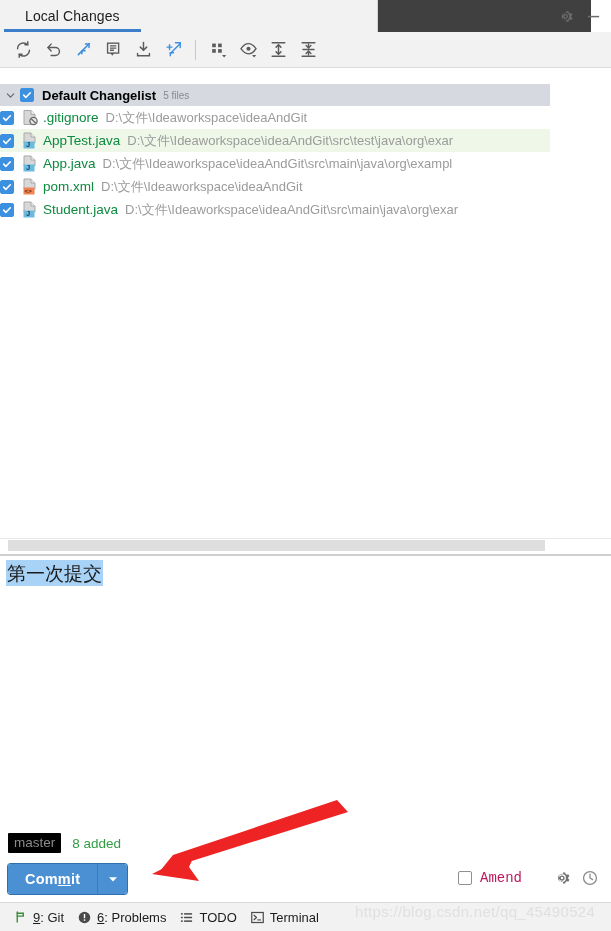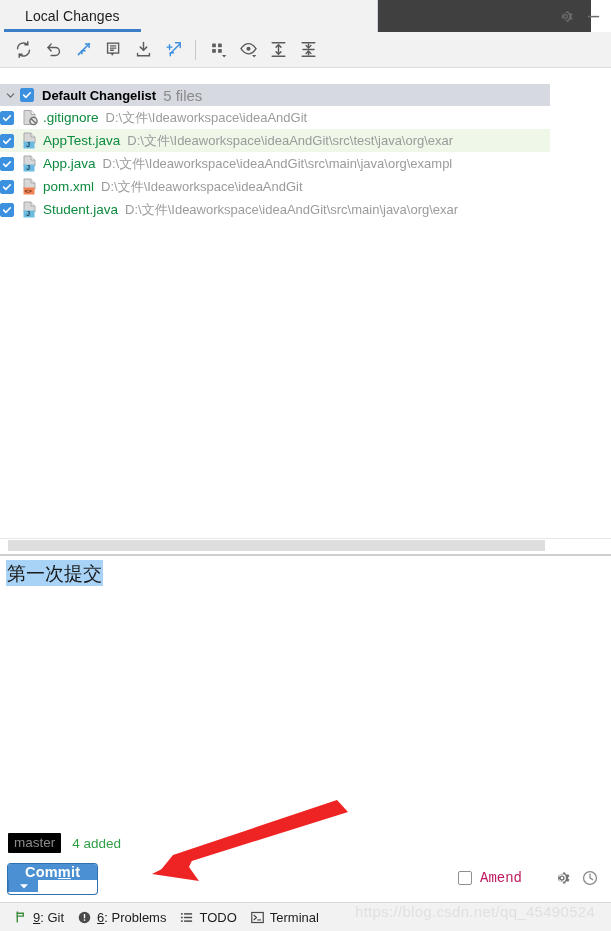--- a/index.html
+++ b/index.html
@@ -119,7 +119,7 @@
   .cl-count {
     margin-left: 7px;
     color: #8a8a8a;
-    font-size: 15px;
+    font-size: 10px;
     white-space: nowrap;
   }
 

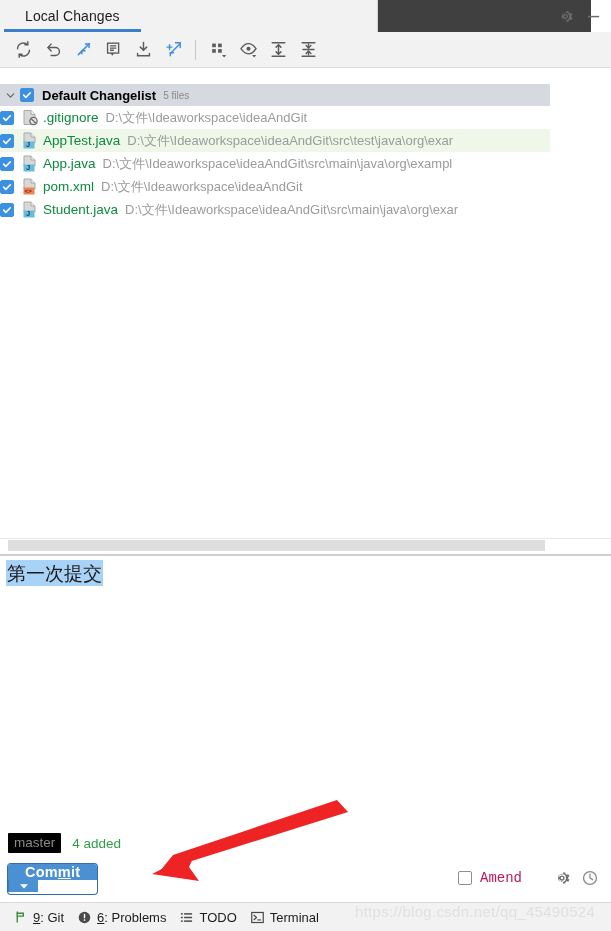--- a/index.html
+++ b/index.html
@@ -567,7 +567,7 @@
 
 <div class="branch-line">
   <span class="branch-chip">master</span>
-  <span class="added-label">4 added</span>
+  <span class="added-label">8 added</span>
 </div>
 
 <div class="commit-btn-group">

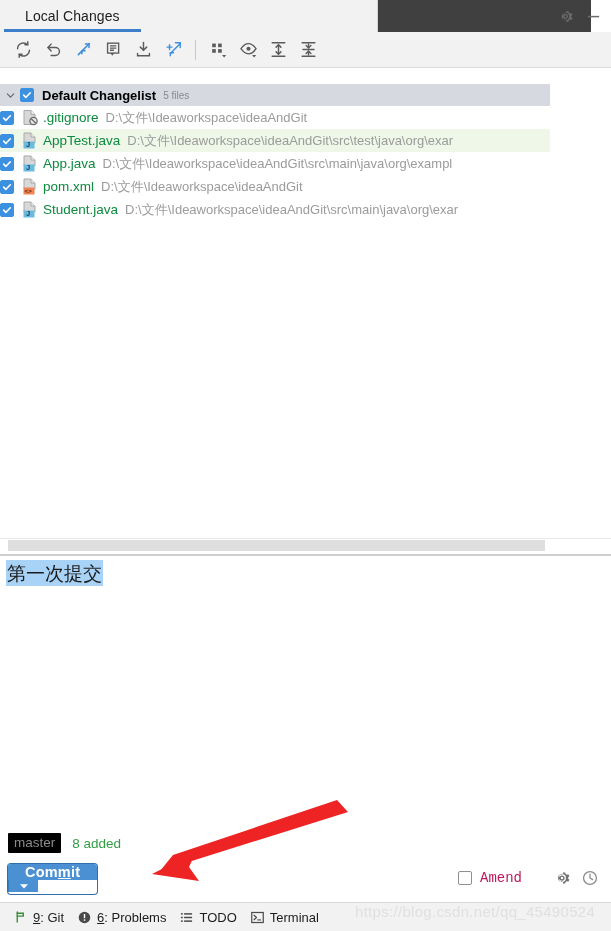--- a/index.html
+++ b/index.html
@@ -240,7 +240,6 @@
     overflow: hidden;
     box-shadow: 0 0 0 1px #2f6fad;
     cursor: pointer;
-    flex-direction: column;
   }
   .commit-btn {
     background: #4a90d2;

